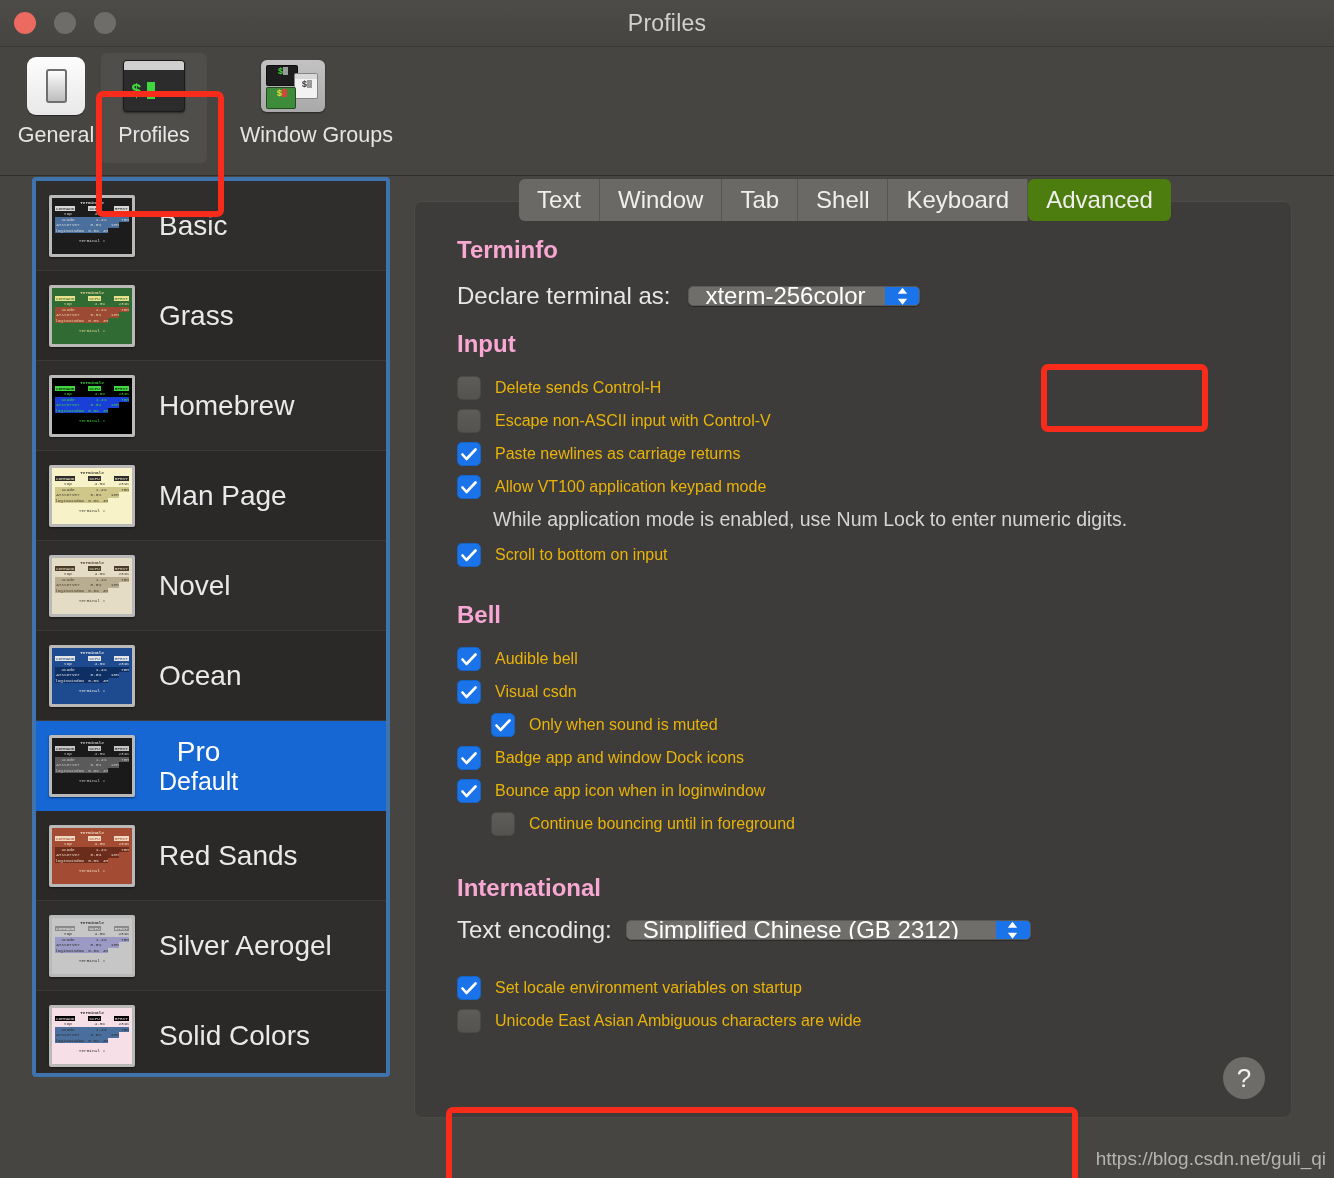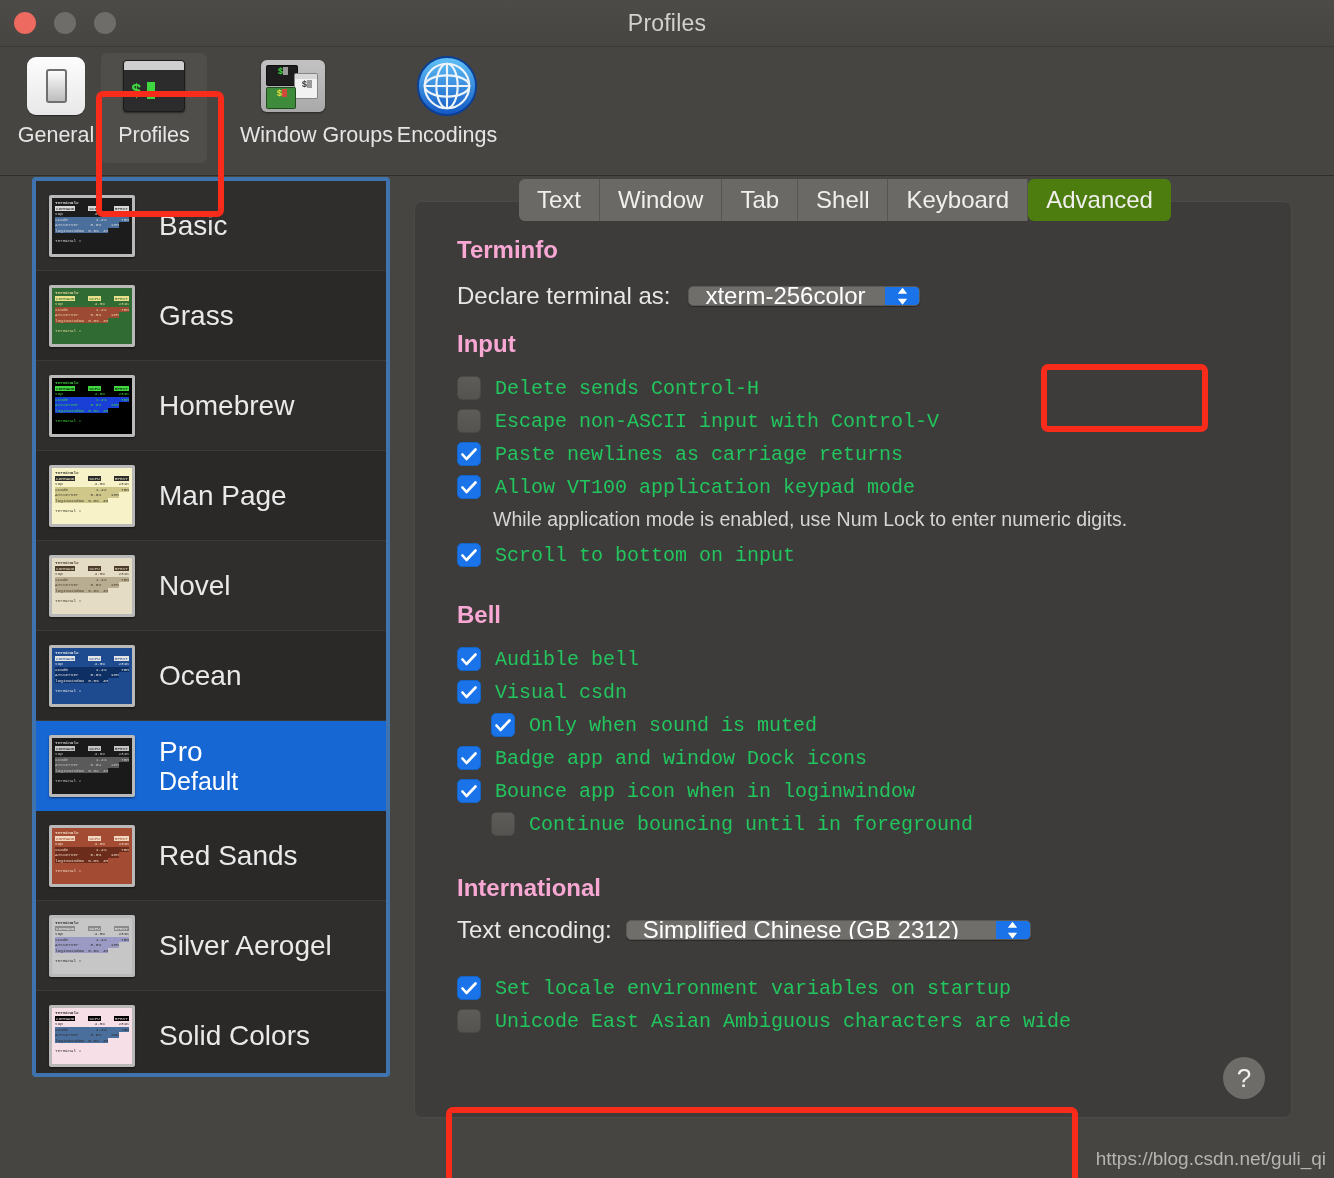--- a/index.html
+++ b/index.html
@@ -390,27 +390,6 @@
       <div class="tb-label">Window Groups</div>
     </div>
 
-    <div class="tb-item" style="left:394px; width:106px;">
-      <div class="tb-icon">
-        <svg class="ic-globe" viewBox="0 0 64 64" aria-hidden="true">
-          <defs>
-            <linearGradient id="gg" x1="0" y1="0" x2="0" y2="1">
-              <stop offset="0" stop-color="#62c3f7"></stop>
-              <stop offset="1" stop-color="#1257c4"></stop>
-            </linearGradient>
-          </defs>
-          <circle cx="32" cy="32" r="30" fill="url(#gg)" stroke="#0b3f96" stroke-width="2"></circle>
-          <g fill="none" stroke="#eef4fb" stroke-width="2.2">
-            <circle cx="32" cy="32" r="23"></circle>
-            <line x1="32" y1="9" x2="32" y2="55"></line>
-            <line x1="9" y1="32" x2="55" y2="32"></line>
-            <ellipse cx="32" cy="32" rx="11" ry="23"></ellipse>
-            <ellipse cx="32" cy="32" rx="23" ry="11"></ellipse>
-          </g>
-        </svg>
-      </div>
-      <div class="tb-label">Encodings</div>
-    </div>
 
     <div class="hl" style="left: 96px; top: 44px; width: 116px; height: 114px; border-color: rgb(249, 44, 28);"></div>
   </div>

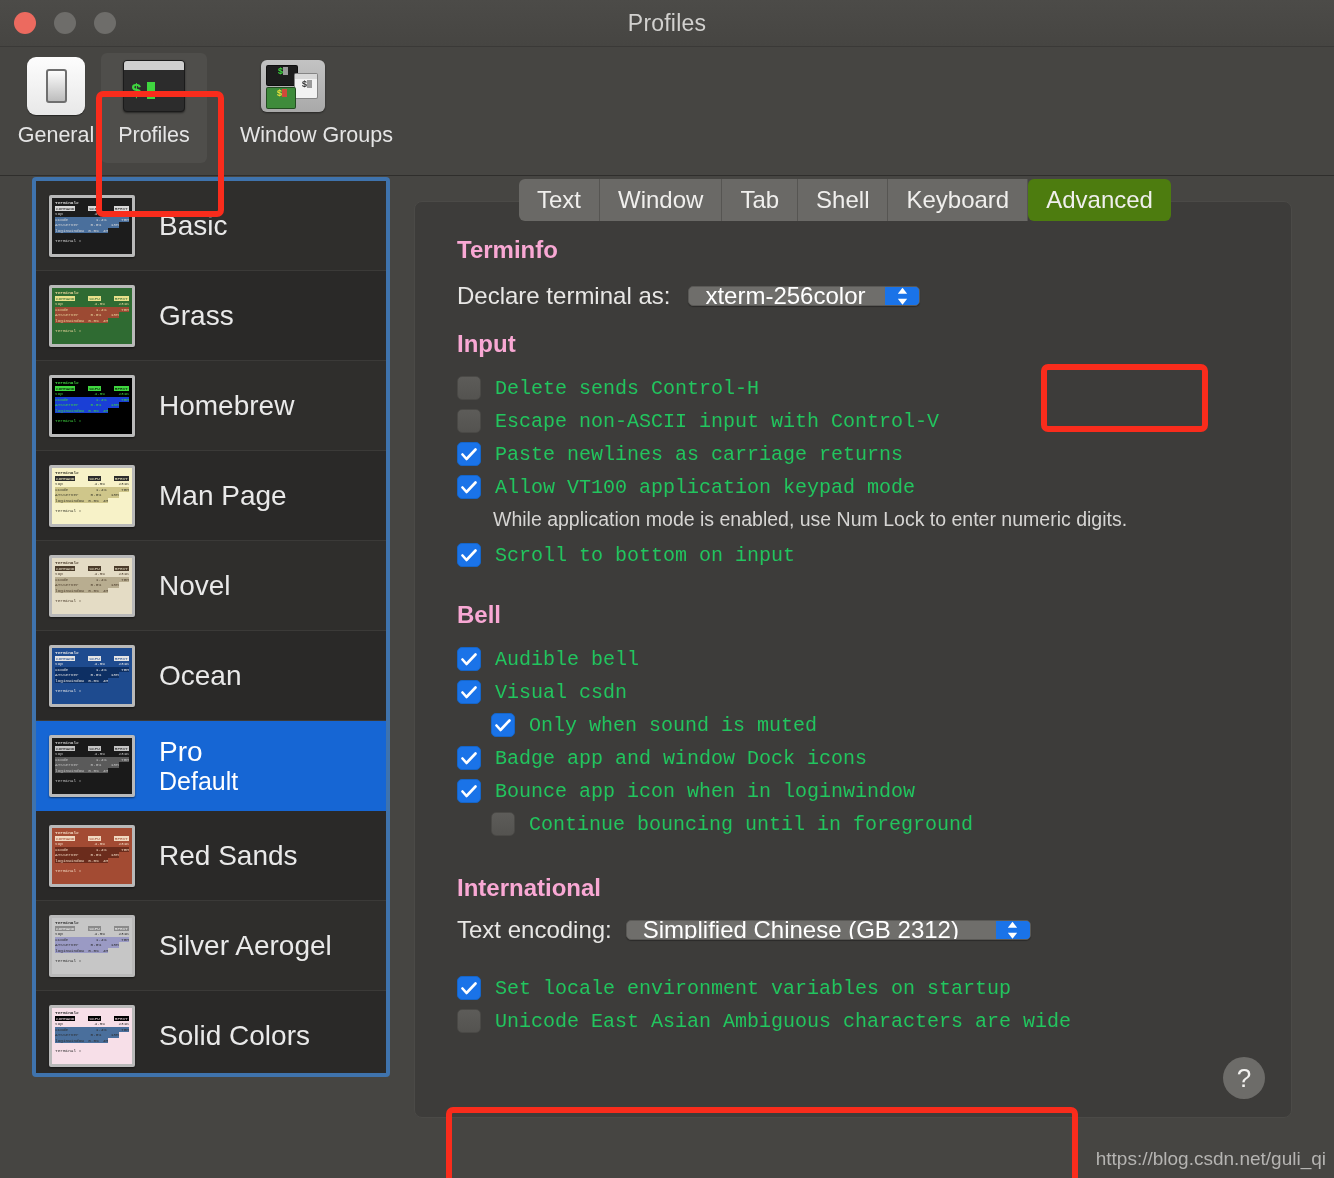--- a/index.html
+++ b/index.html
@@ -160,6 +160,7 @@
     box-sizing: border-box;
     overflow: hidden;
     background: #be185d;
+    text-align: center;
   }
   #profile-list {
     position: absolute;

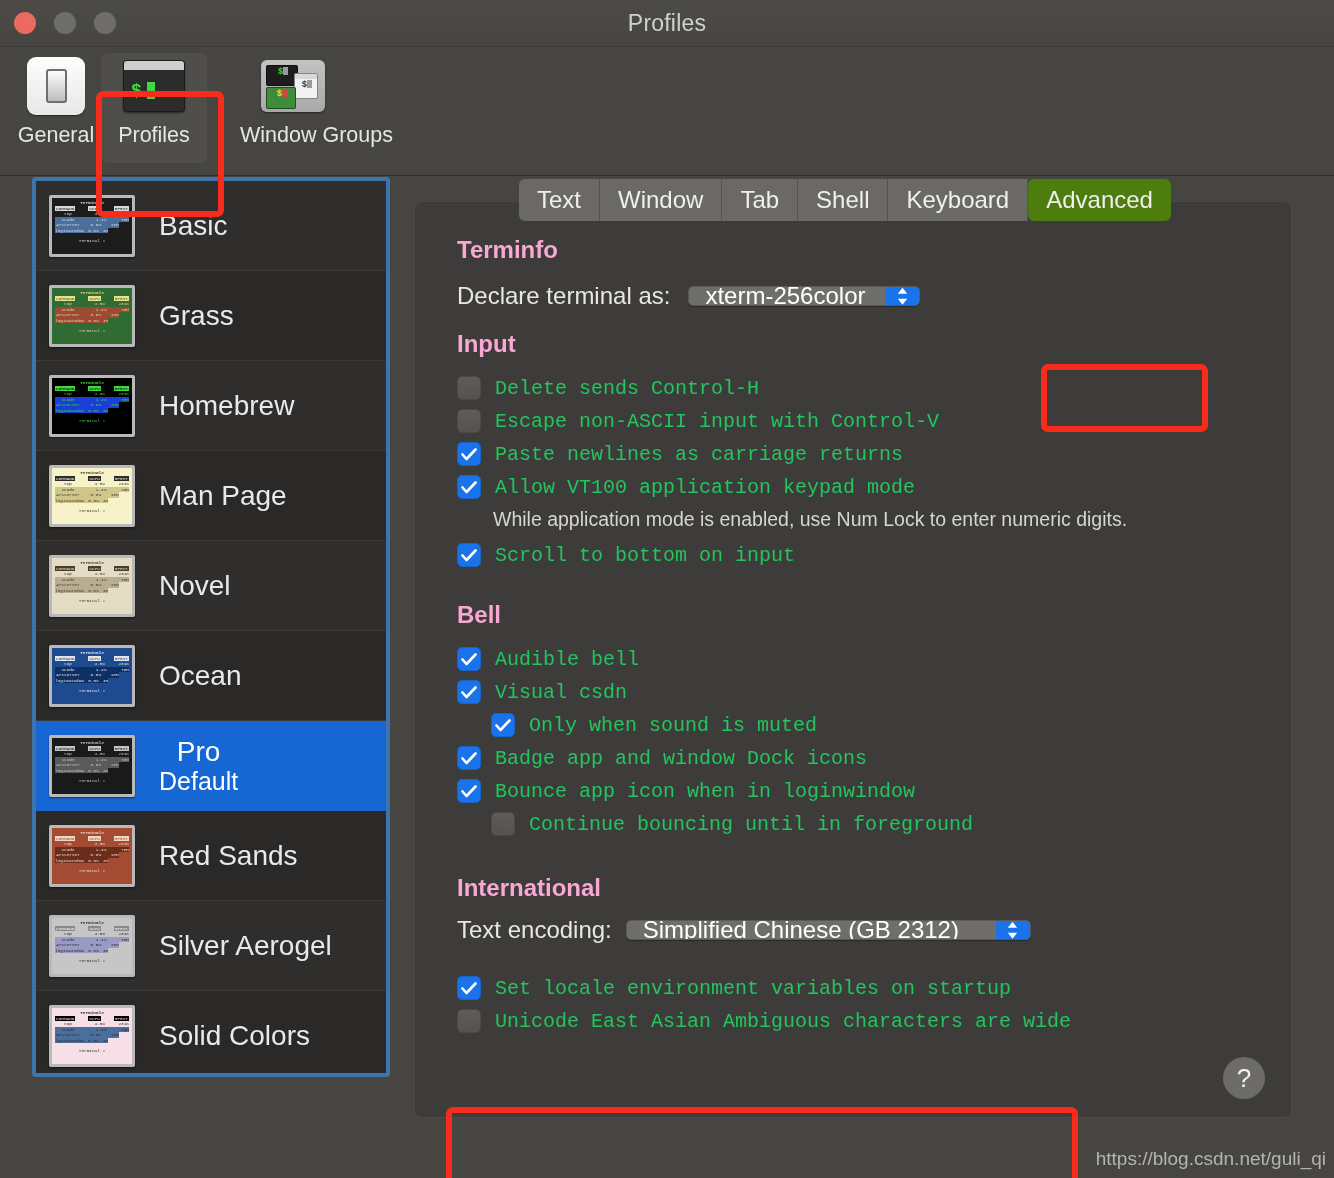--- a/index.html
+++ b/index.html
@@ -309,7 +309,7 @@
   }
   .cb.on { background: #1a73e8; border: 1px solid #1565c8; }
   .cb.on svg { display: block; }
-  .cbrow .cbl { font-size: 20px; color: #22c55e; font-family: Liberation Mono, monospace; }
+  .cbrow .cbl { font-size: 16px; color: #eab308; }
   .note {
     font-size: 19.5px;
     color: #d6d5d3;

